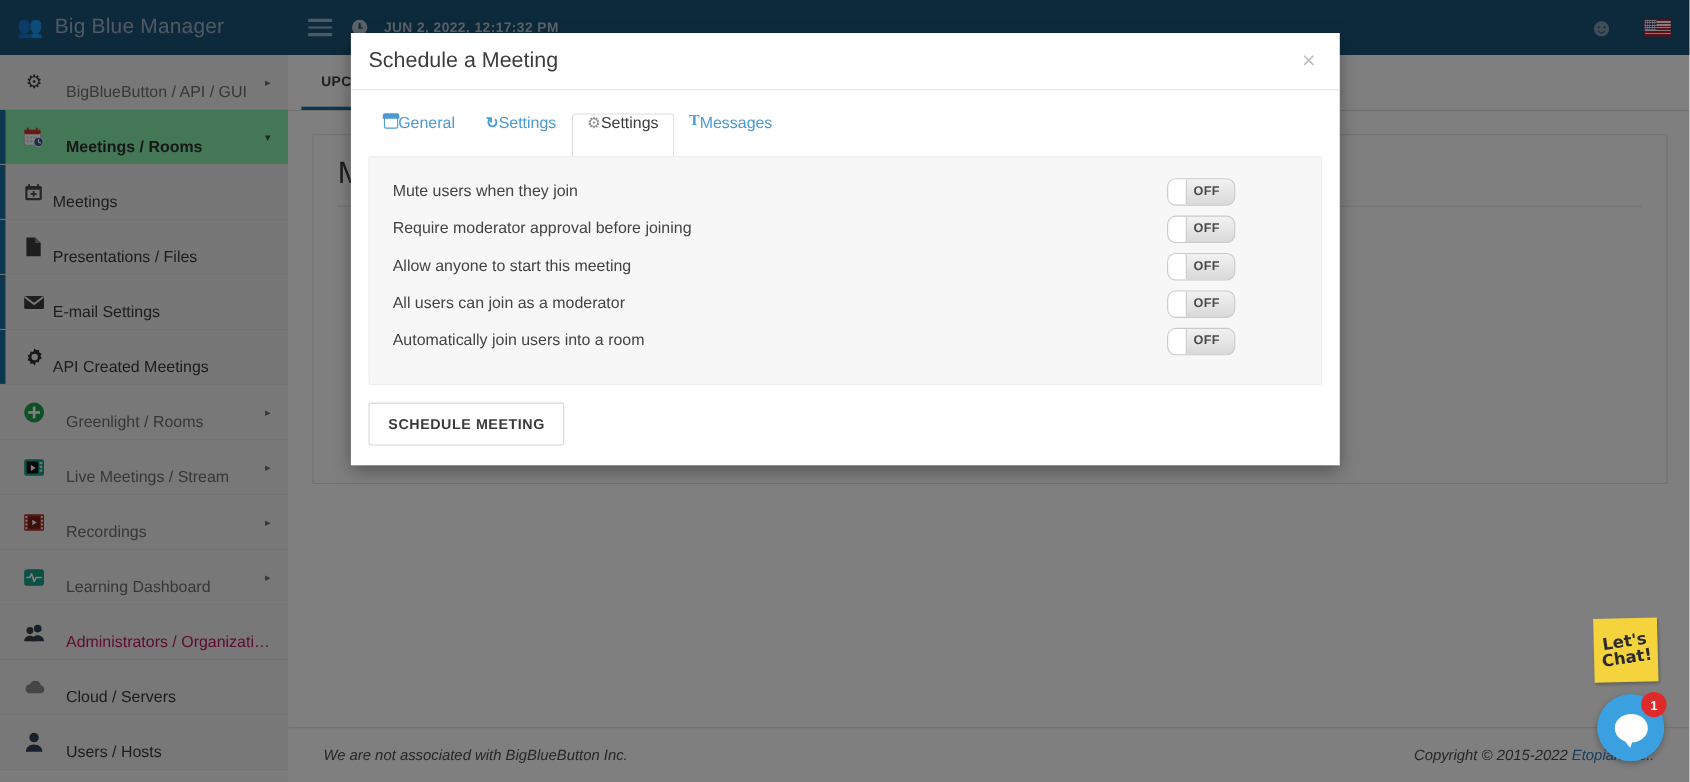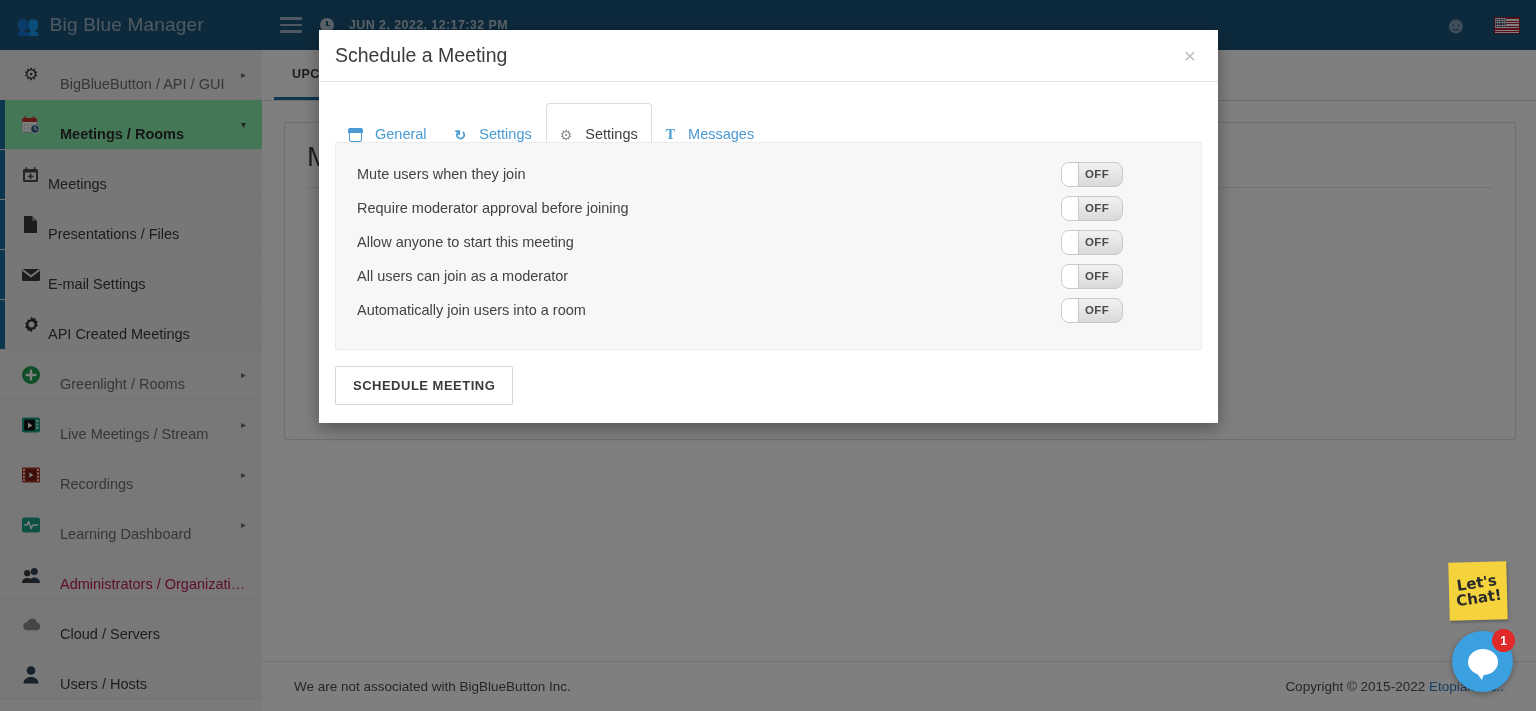--- a/index.html
+++ b/index.html
@@ -139,7 +139,7 @@
     padding-left: 16px; margin-top: 20px;
   }
   .mtab {
-    display: flex; align-items: flex-end; gap: 13px; height: 40px; padding: 0 13px;
+    display: flex; align-items: flex-start; gap: 0; height: 40px; padding: 0 13px;
     font-size: 14.5px; color: #4a9ad4; cursor: pointer;
     border: 1px solid transparent; border-radius: 4px 4px 0 0; background: transparent;
     position: relative; top: 1px;

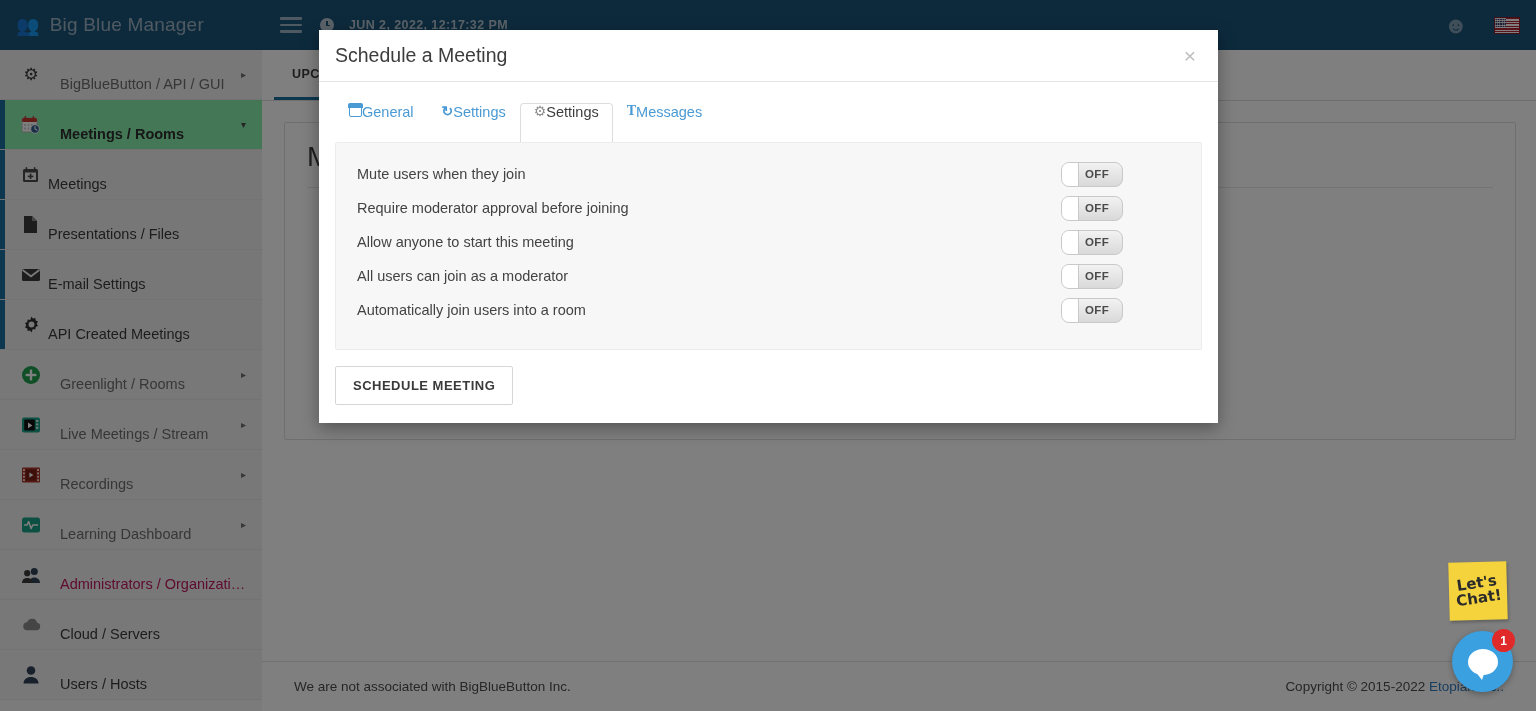--- a/index.html
+++ b/index.html
@@ -111,7 +111,7 @@
   .footer {
     position: absolute; left: 0; bottom: 0; width: 1274px; height: 50px;
     border-top: 1px solid #e2e2e2; display: flex; align-items: center;
-    justify-content: space-between; padding: 0 32px; font-size: 13.5px; color: #4c4c4c;
+    justify-content: space-between; padding: 0 32px; font-size: 13.5px; color: #4c4c4c; font-style: italic;
   }
   .footer a { color: #2f7bbf; text-decoration: none; }
 

